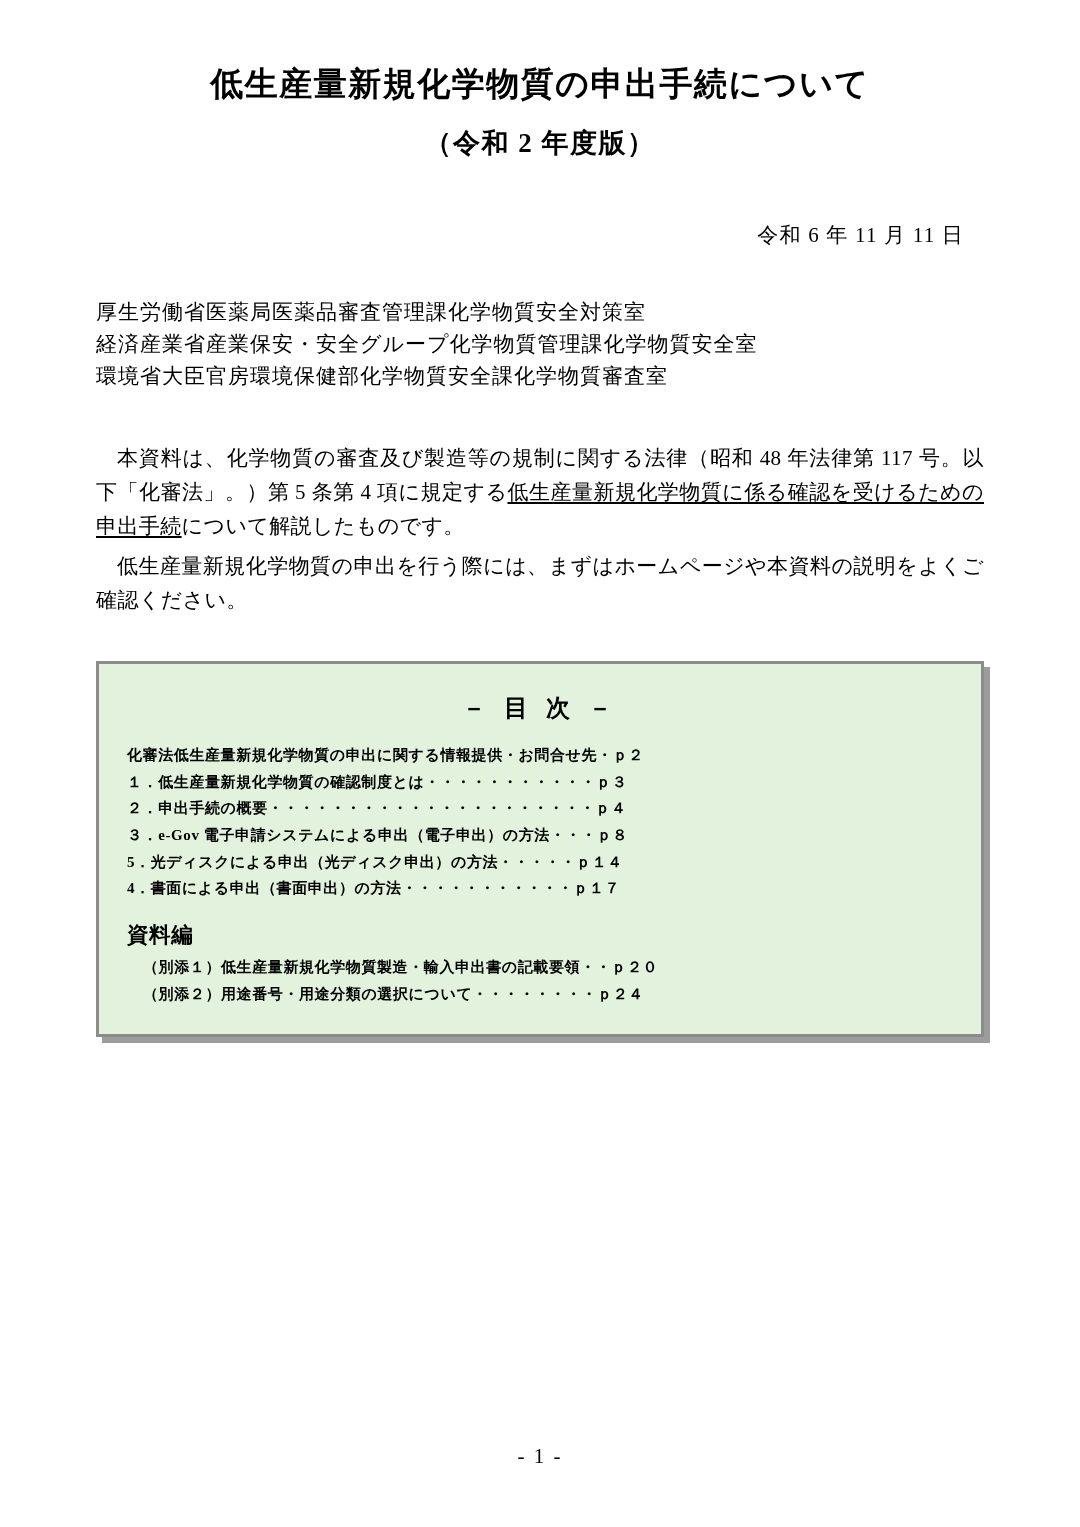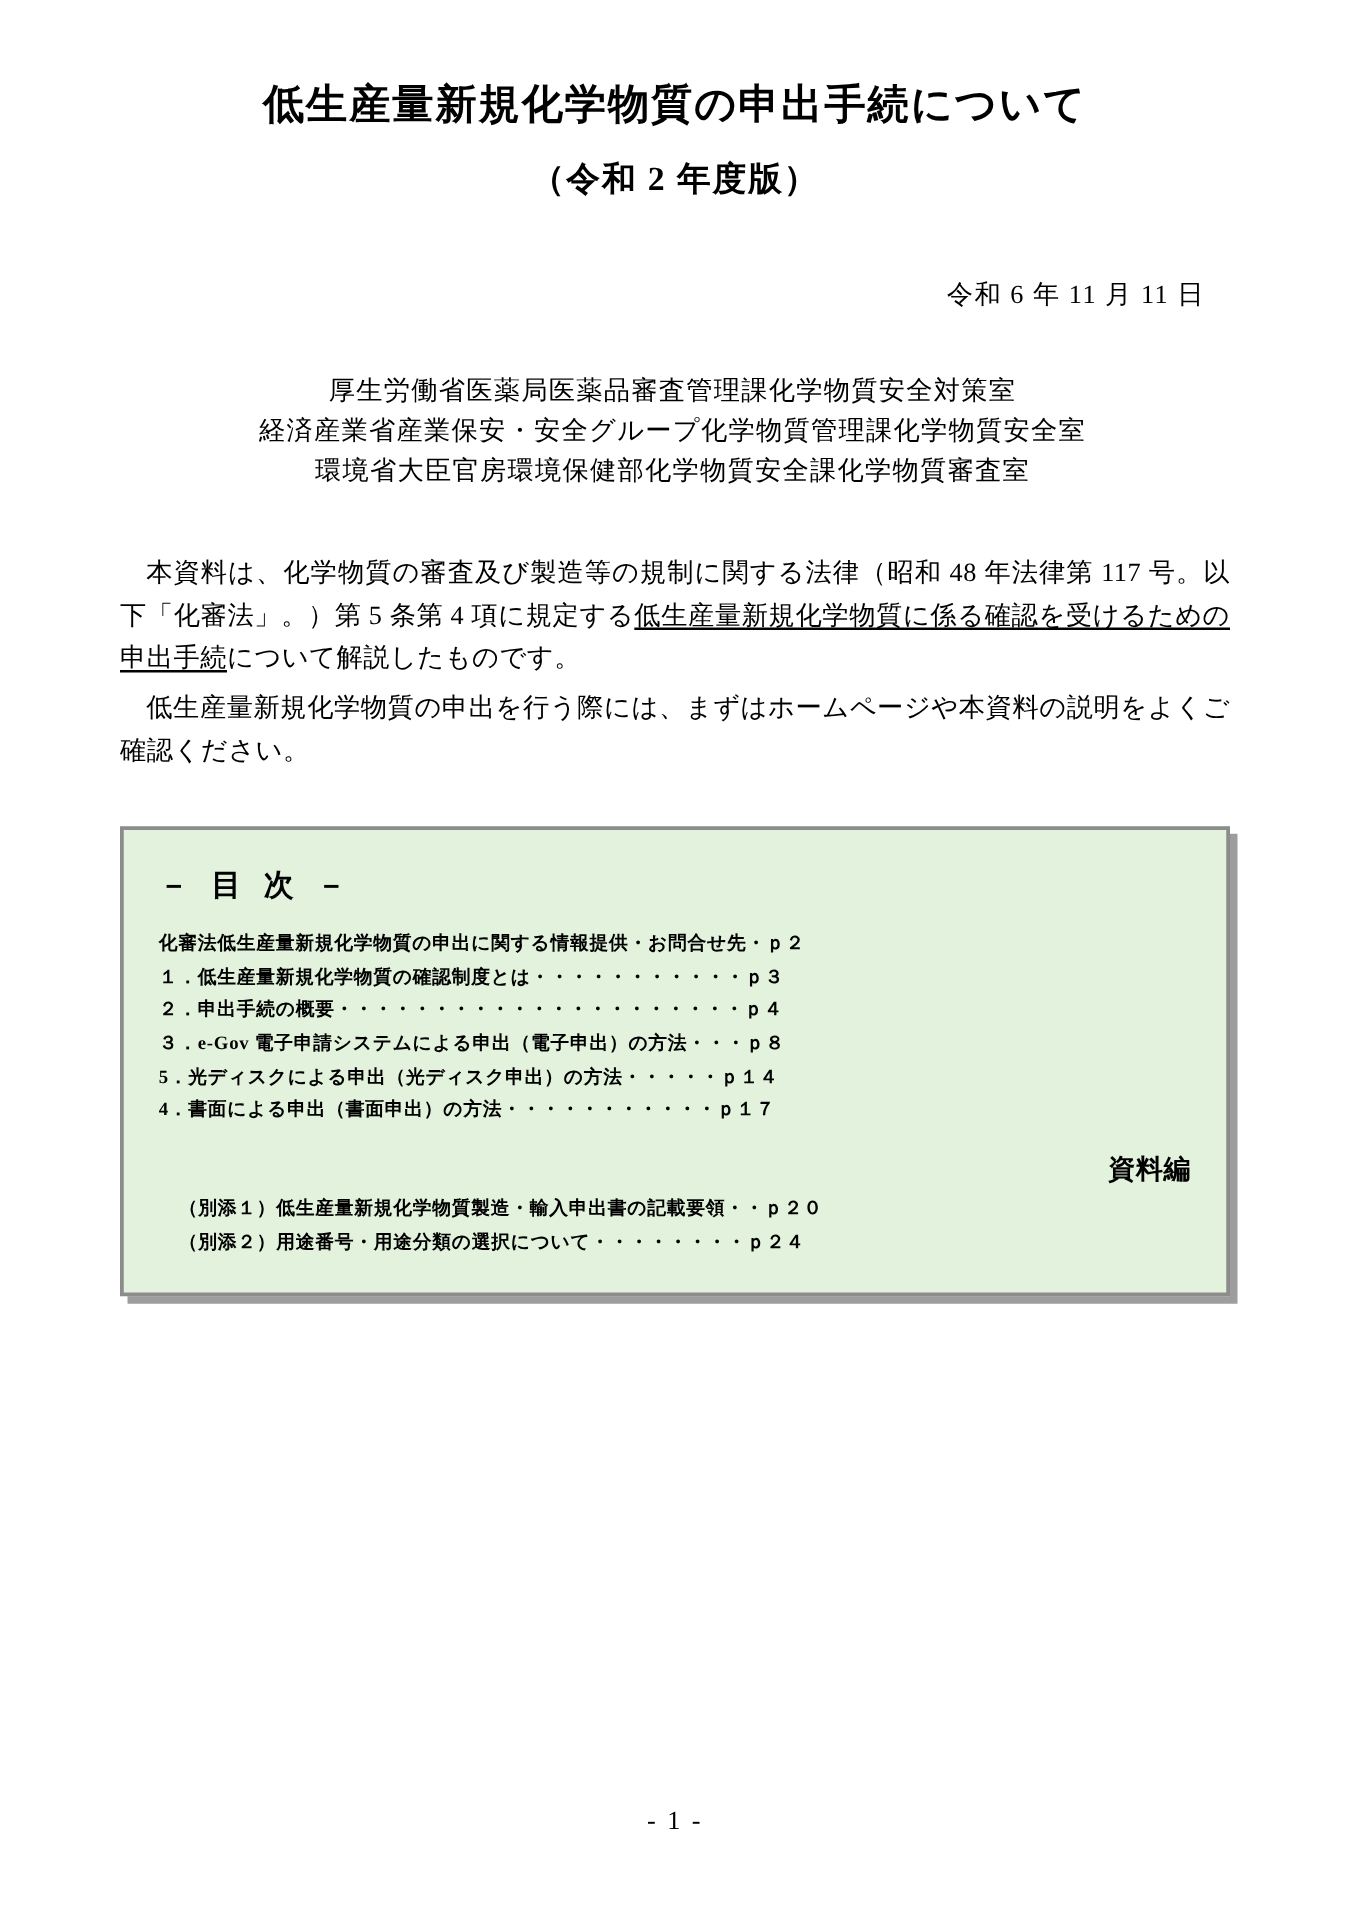--- a/index.html
+++ b/index.html
@@ -54,7 +54,7 @@
 
   
   .issuers {
-    text-align: center;
+    text-align: left;
     padding-top: 32px;
     padding-right: 4px;
   }

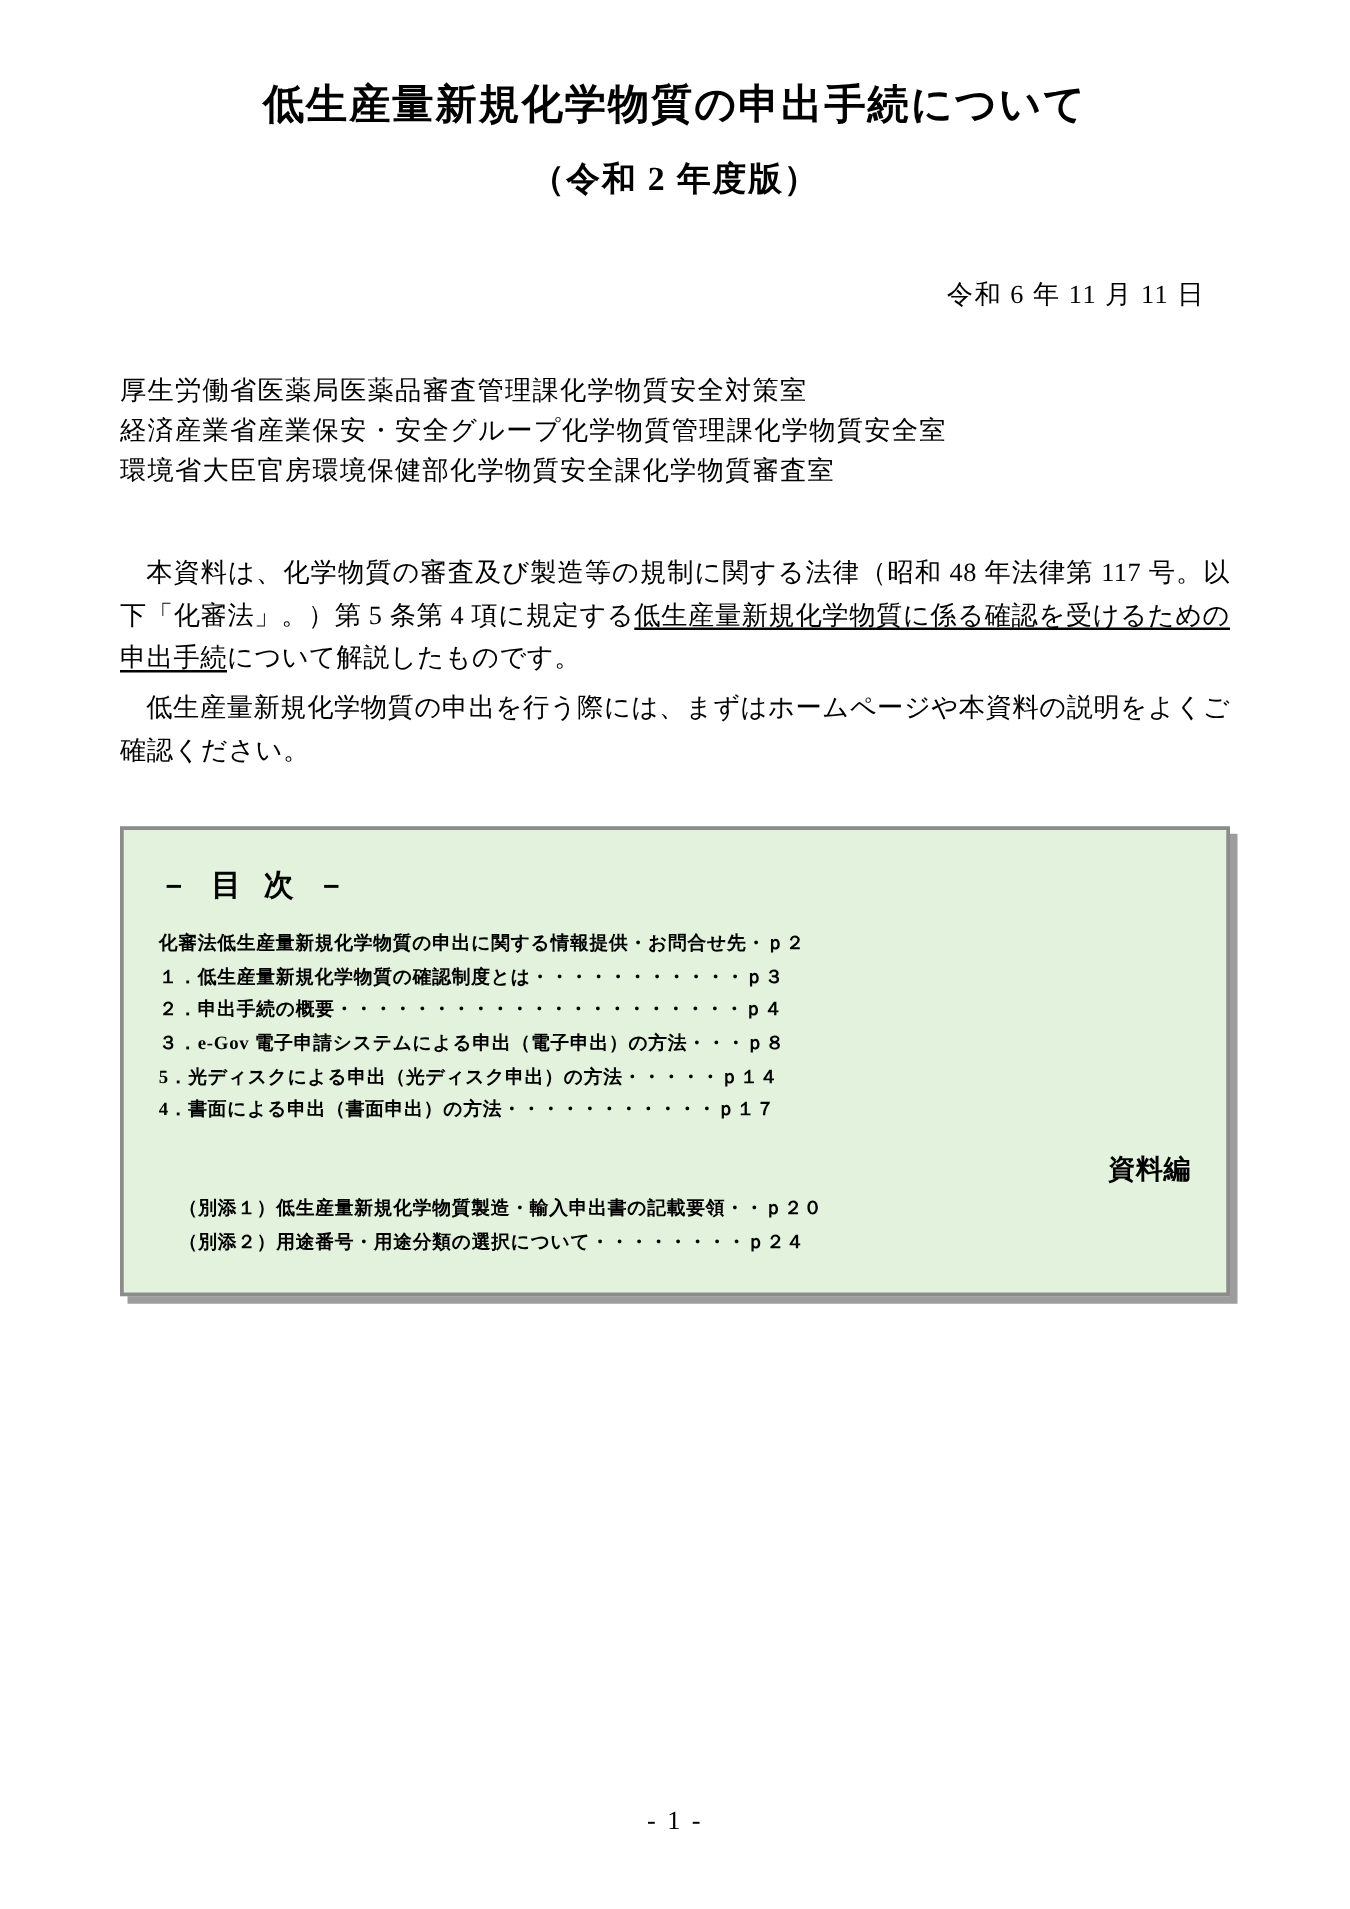--- a/index.html
+++ b/index.html
@@ -96,6 +96,7 @@
     box-sizing: border-box;
   }
   .toc-heading {
+    text-align: center;
     font-weight: bold;
     font-size: 24px;
     letter-spacing: 6px;

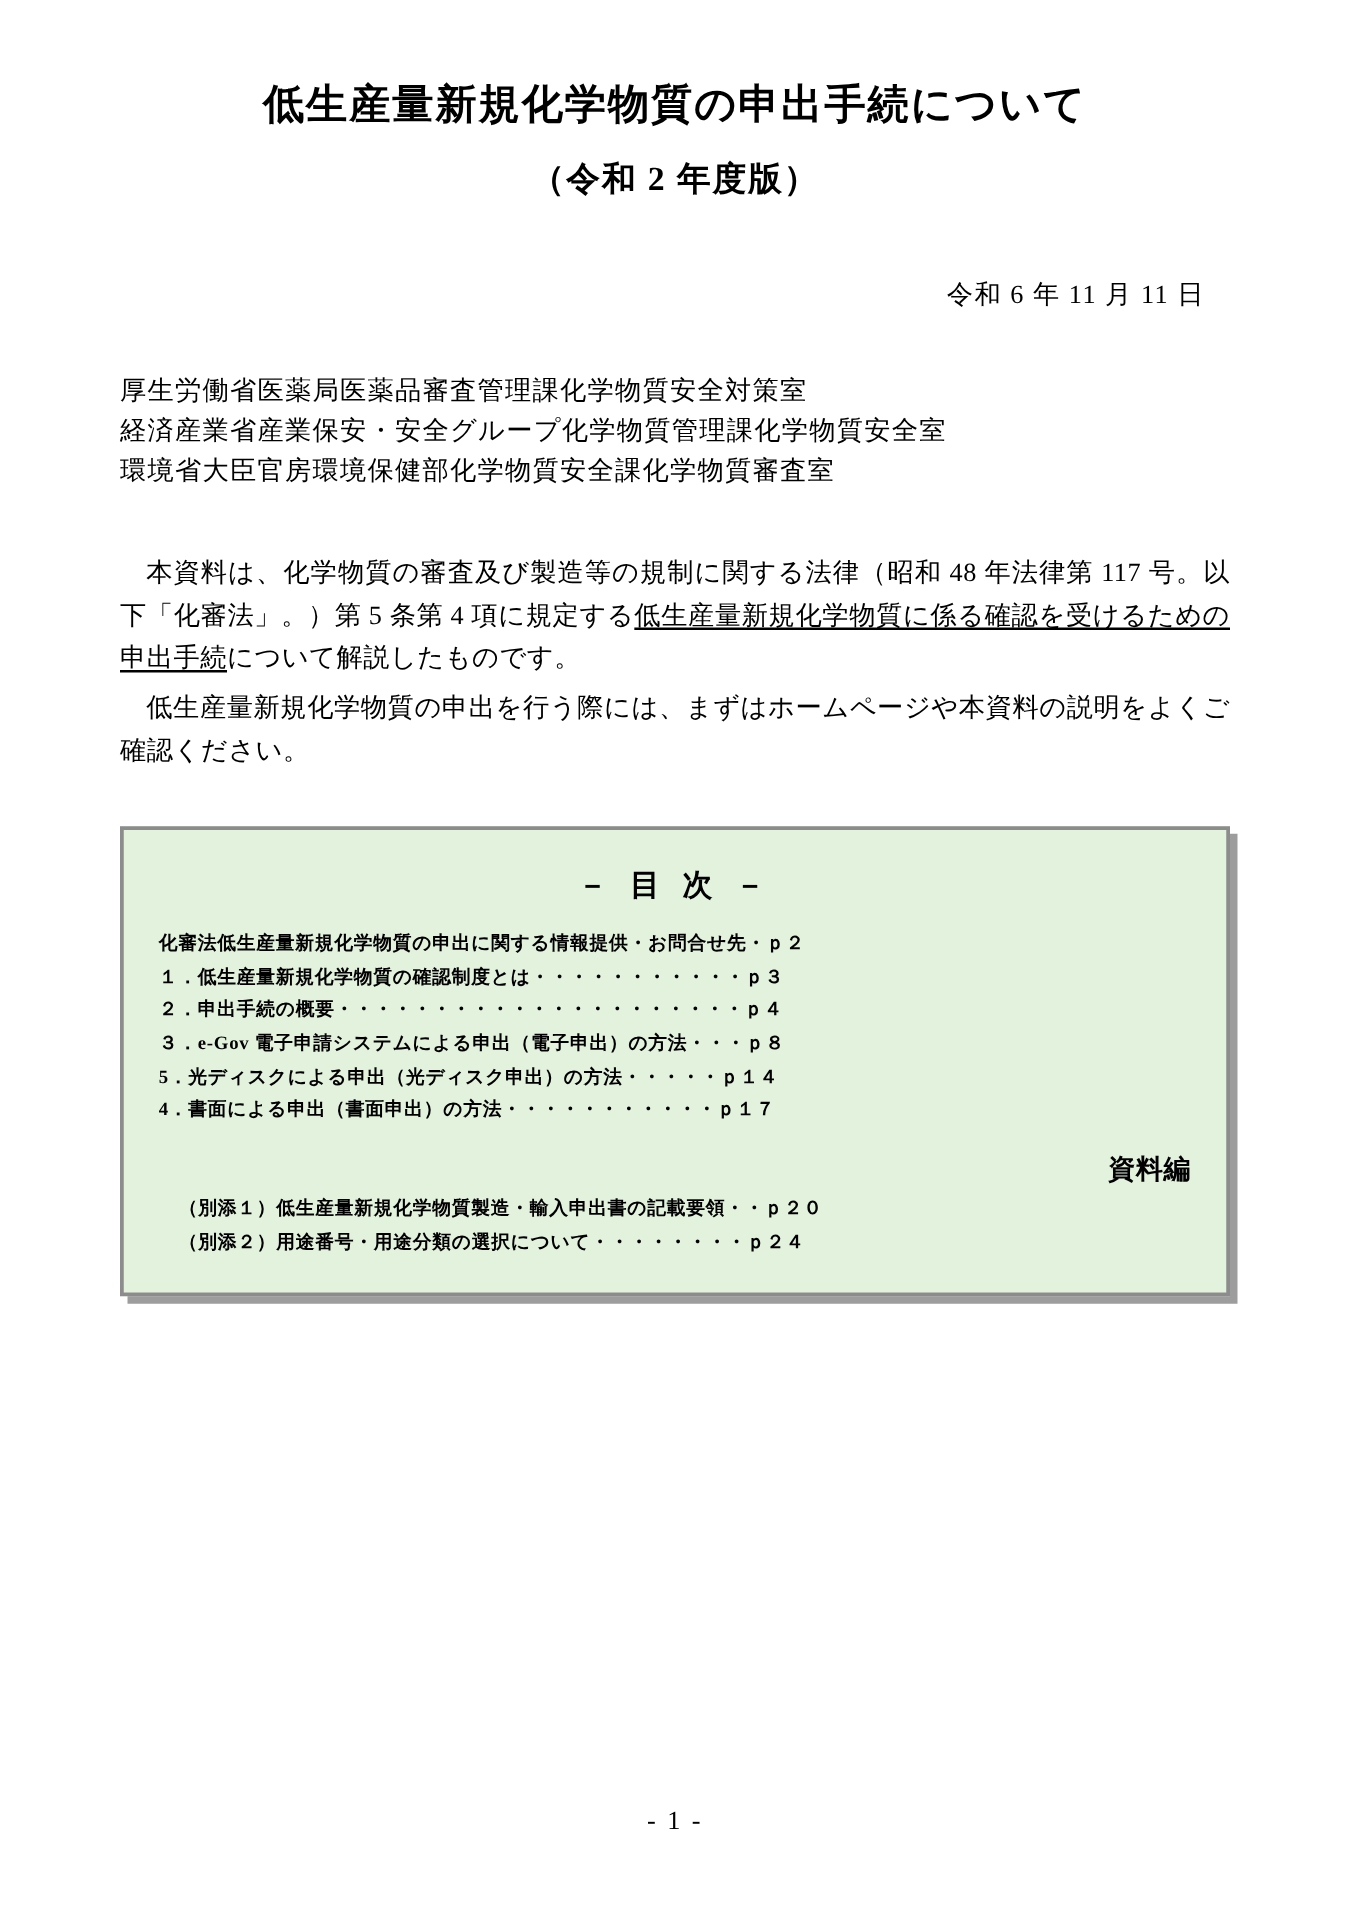--- a/index.html
+++ b/index.html
@@ -122,7 +122,6 @@
     font-weight: bold;
     letter-spacing: 0.6px;
     line-height: 1.78;
-    text-align: right;
   }
   .toc-sub {
     padding-left: 16px;

